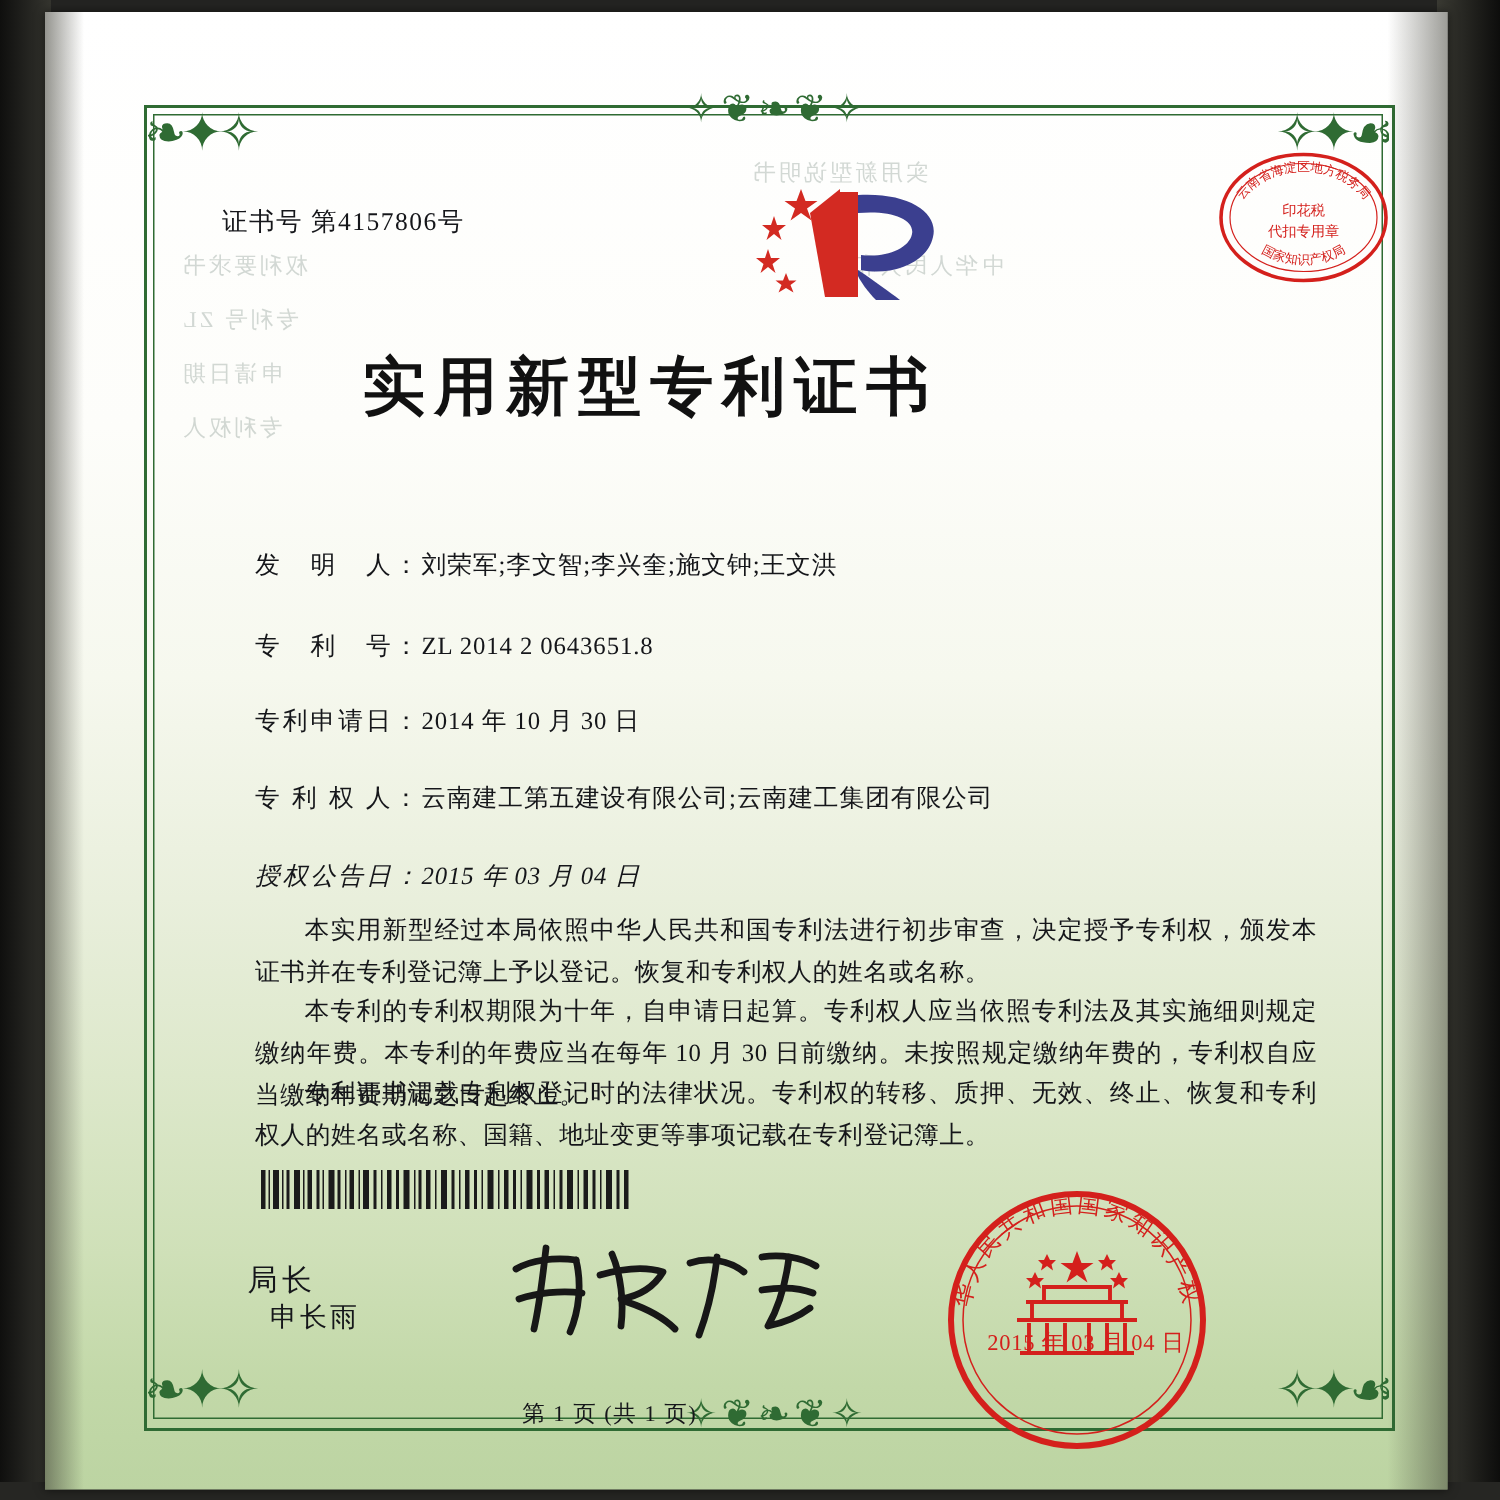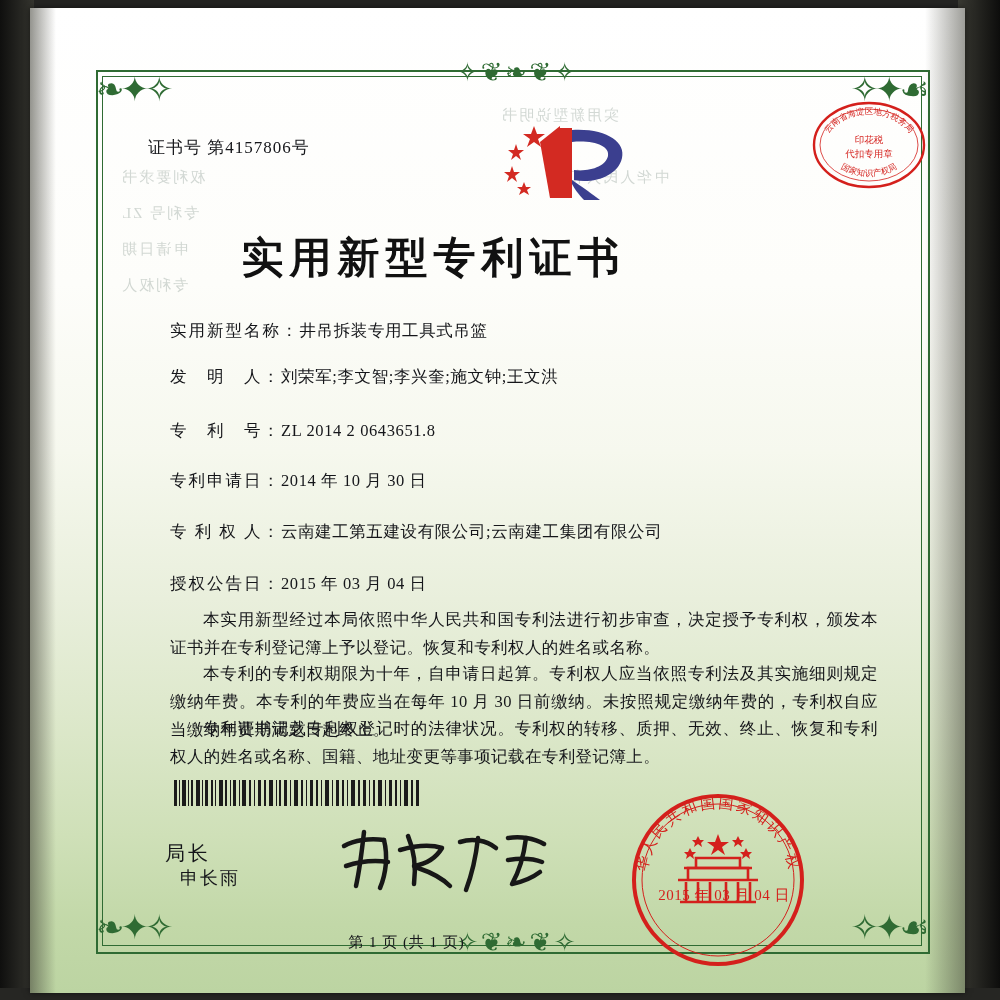--- a/index.html
+++ b/index.html
@@ -326,9 +326,6 @@
 
     <div class="doc-title">实用新型专利证书</div>
 
-    <div class="field" style="top:312px;">
-      <span class="lbl">实用新型名称：</span><span class="val">井吊拆装专用工具式吊篮</span>
-    </div>
     <div class="field" style="top:358px;">
       <span class="lbl">发　明　人：</span><span class="val">刘荣军;李文智;李兴奎;施文钟;王文洪</span>
     </div>

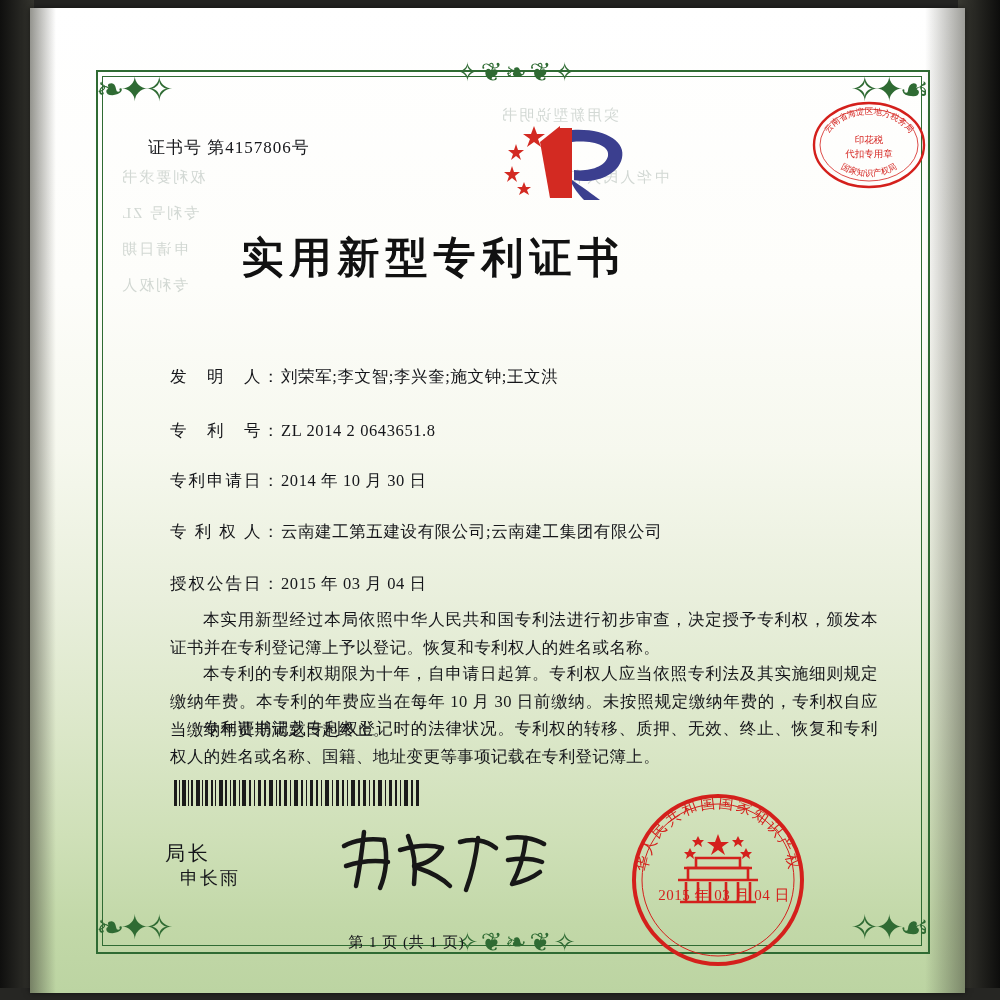--- a/index.html
+++ b/index.html
@@ -338,7 +338,7 @@
     <div class="field" style="top:513px;">
       <span class="lbl">专 利 权 人：</span><span class="val">云南建工第五建设有限公司;云南建工集团有限公司</span>
     </div>
-    <div class="field" style="top:565px;">
+    <div class="field" style="top:565px;font-style:italic;">
       <span class="lbl">授权公告日：</span><span class="val">2015 年 03 月 04 日</span>
     </div>
 

